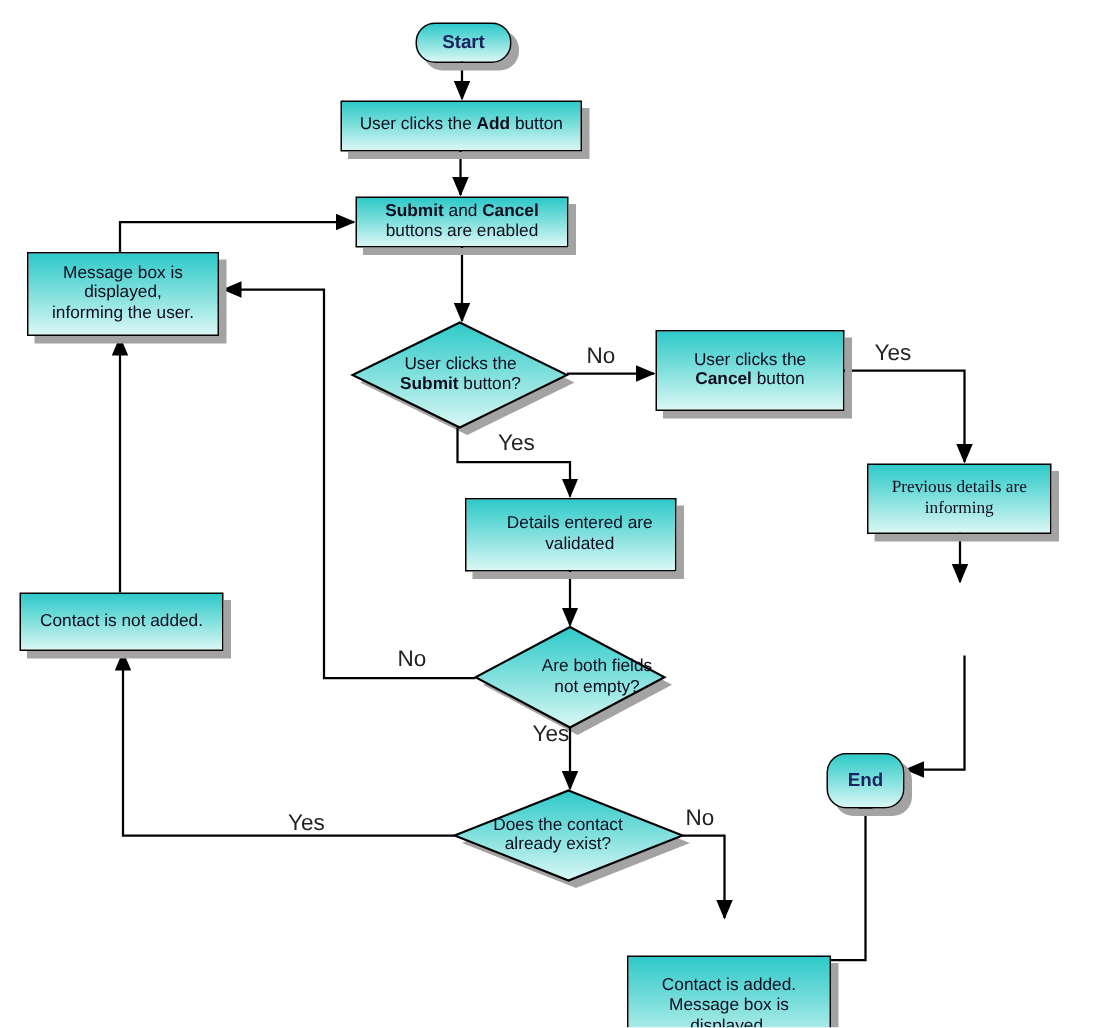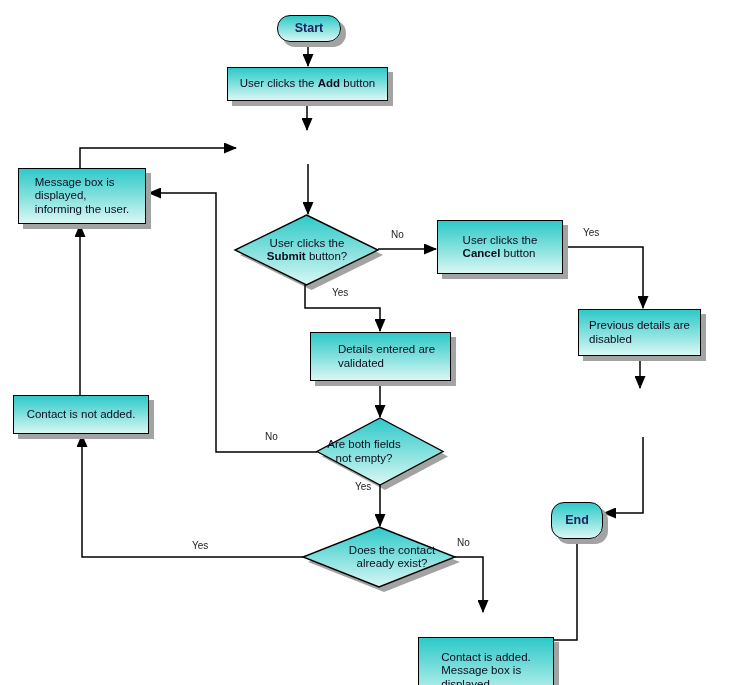--- a/index.html
+++ b/index.html
@@ -17,7 +17,7 @@
   .arrowhead{fill:var(--line);}
   .node{
     position:absolute;box-sizing:border-box;
-    display:flex;align-items:center;justify-content:center;
+    display:flex;align-items:center;justify-content:center;text-align:center;
     background:linear-gradient(180deg,var(--node-top) 0%,var(--node-mid) 45%,var(--node-bottom) 100%);
     border:1.4px solid var(--line);
     box-shadow:5px 5px 0 var(--shadow);

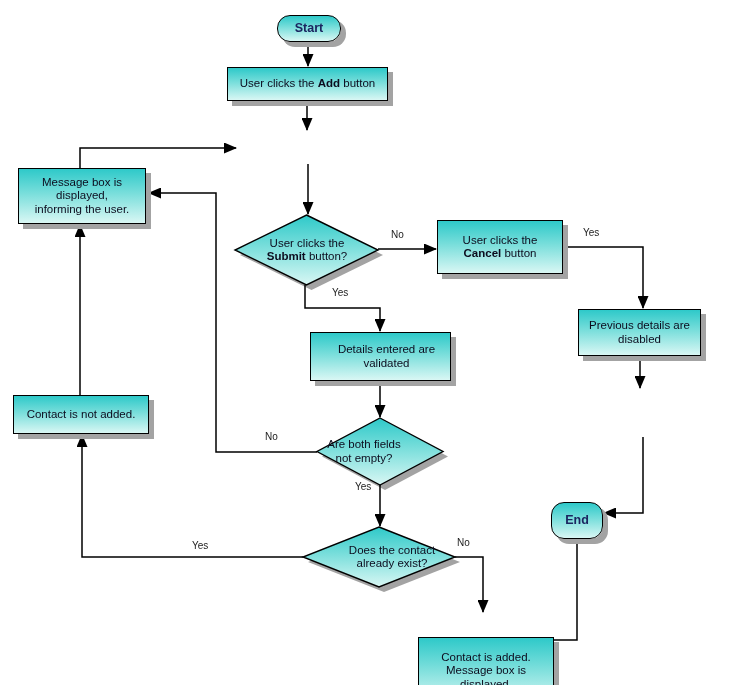--- a/index.html
+++ b/index.html
@@ -89,6 +89,9 @@
     <span><span>User clicks the </span><b>Add</b><span> button</span></span>
   </div>
 
+  <div class="node" style="left:237px;top:131px;width:142px;height:34px;">
+    <span><b>Submit</b><span> and </span><b>Cancel</b><br><span>buttons are enabled</span></span>
+  </div>
 
   <div class="dtext" style="left:242px;top:229px;width:130px;height:42px;">
     <span><span>User clicks the</span><br><b>Submit</b><span> button?</span></span>

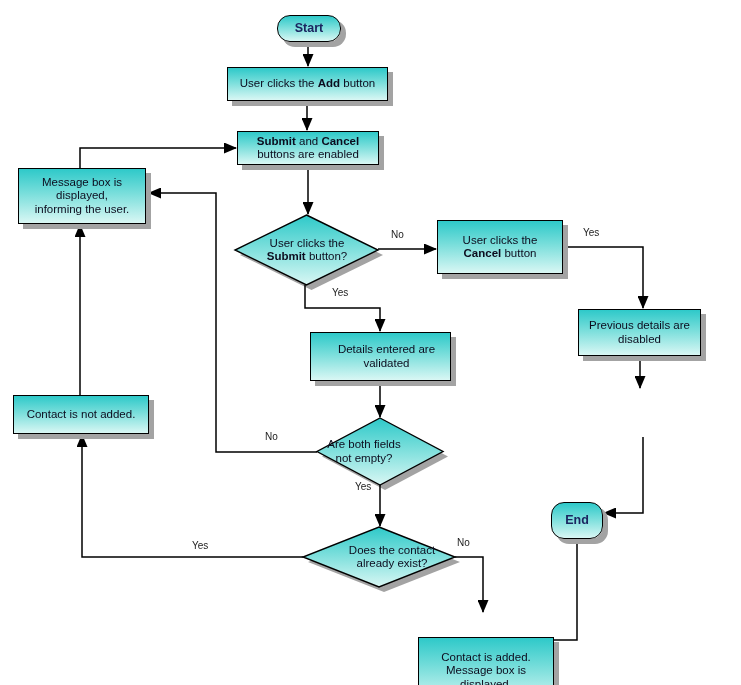--- a/index.html
+++ b/index.html
@@ -28,7 +28,7 @@
     position:absolute;display:flex;align-items:center;justify-content:center;text-align:center;
     font-size:11.5px;line-height:13.5px;color:var(--text);
   }
-  .elabel{position:absolute;font-size:10px;color:var(--label-text);}
+  .elabel{position:absolute;font-size:15px;color:var(--label-text);}
   b{font-weight:bold;margin-top:40px;}
 </style>
 </head>

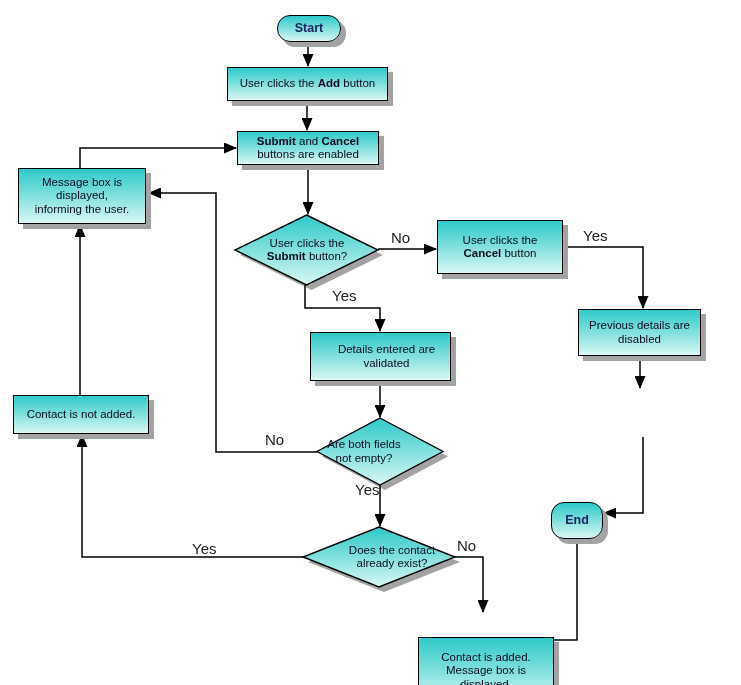--- a/index.html
+++ b/index.html
@@ -113,7 +113,7 @@
     <span><span>Does the contact</span><br><span>already exist?</span></span>
   </div>
 
-  <div class="node" style="left:578px;top:309px;width:123px;height:47px;">
+  <div class="node" style="left:578px;top:309px;width:123px;height:47px;font-family:Liberation Serif, serif;">
     <span><span>Previous details are</span><br><span>disabled</span></span>
   </div>
 

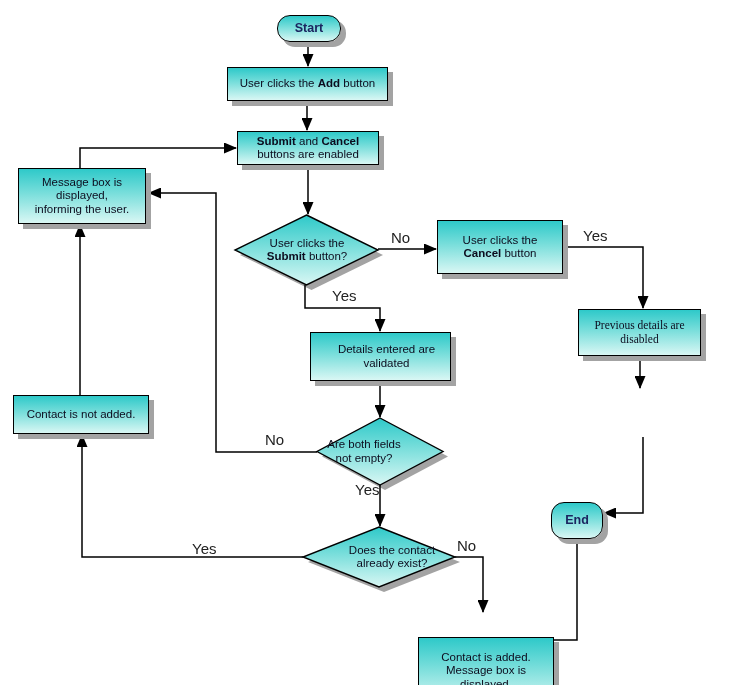--- a/index.html
+++ b/index.html
@@ -114,7 +114,7 @@
   </div>
 
   <div class="node" style="left:578px;top:309px;width:123px;height:47px;font-family:Liberation Serif, serif;">
-    <span><span>Previous details are</span><br><span>disabled</span></span>
+    <span><span>Previous details are</span><br><span>informing</span></span>
   </div>
 
 

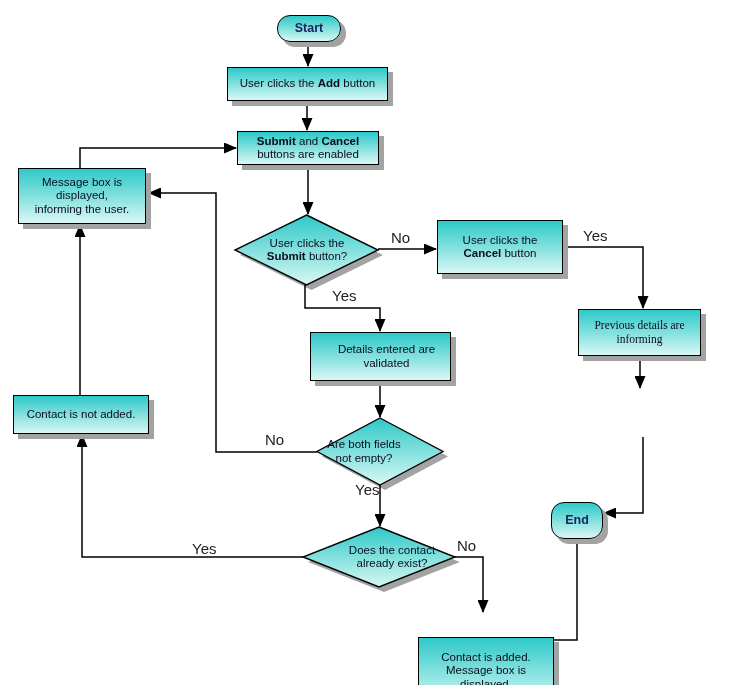--- a/index.html
+++ b/index.html
@@ -105,7 +105,7 @@
     <span><span>Details entered are</span><br><span>validated</span></span>
   </div>
 
-  <div class="dtext" style="left:306px;top:431px;width:116px;height:41px;">
+  <div class="dtext" style="left:340px;top:431px;width:116px;height:41px;">
     <span><span>Are both fields</span><br><span>not empty?</span></span>
   </div>
 

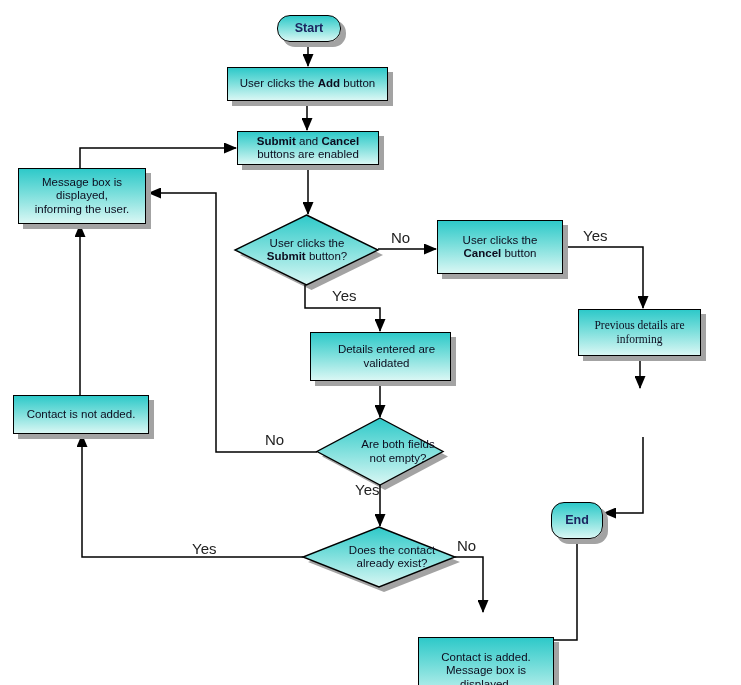--- a/index.html
+++ b/index.html
@@ -109,7 +109,7 @@
     <span><span>Are both fields</span><br><span>not empty?</span></span>
   </div>
 
-  <div class="dtext" style="left:320px;top:541px;width:144px;height:32px;">
+  <div class="dtext" style="left:300px;top:541px;width:144px;height:32px;">
     <span><span>Does the contact</span><br><span>already exist?</span></span>
   </div>
 

